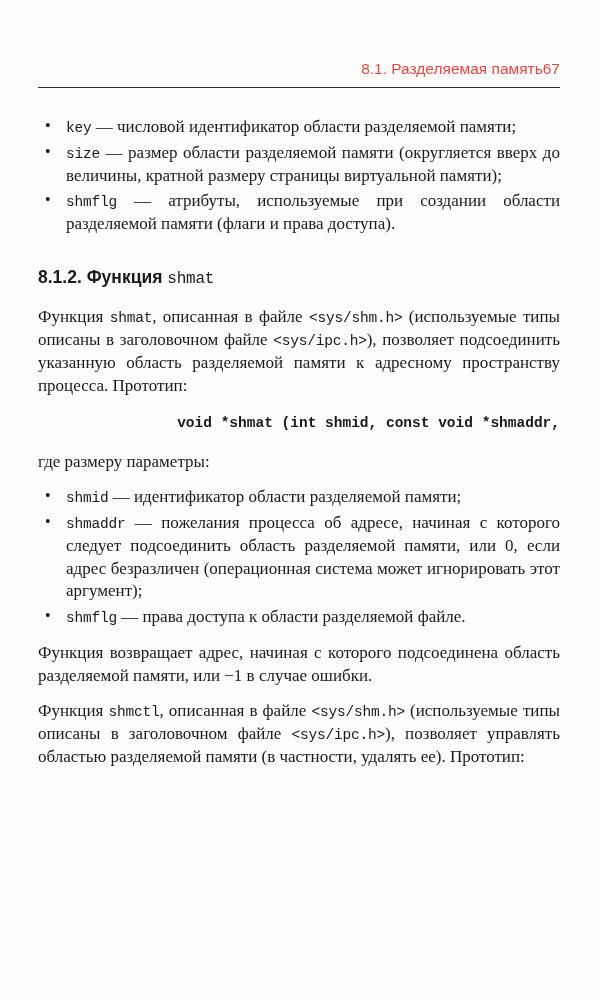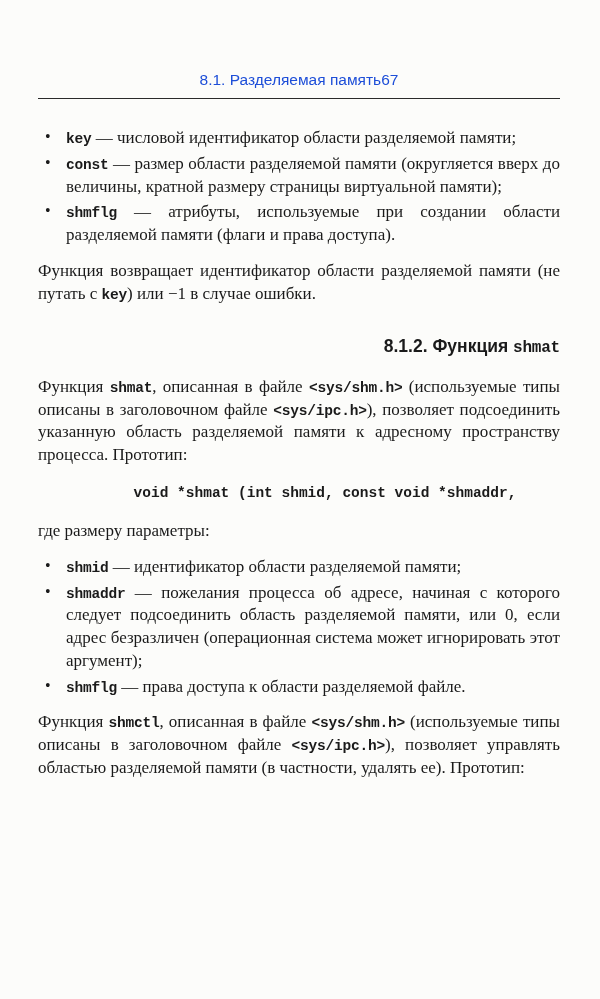--- a/index.html
+++ b/index.html
@@ -17,12 +17,11 @@
   }
   .running-header {
     display: flex;
-    justify-content: center;
+    justify-content: flex-end;
     align-items: baseline;
     font-family: "Liberation Sans", sans-serif;
     font-size: 15.5px;
-    color: #1d4ed8;
-    margin-top: 11px;
+    color: #ef4444;
   }
   .header-rule {
     border: none;

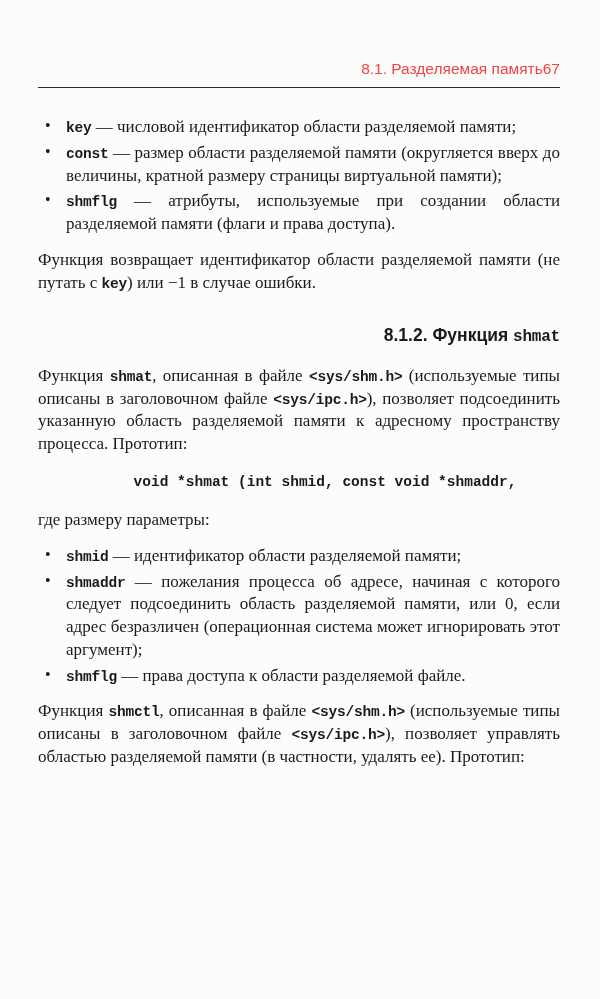--- a/index.html
+++ b/index.html
@@ -36,7 +36,7 @@
   }
   .code {
     font-family: "Liberation Mono", monospace;
-    font-weight: 700;
+    font-weight: 400;
     font-size: 14.5px;
     letter-spacing: -0.2px;
   }

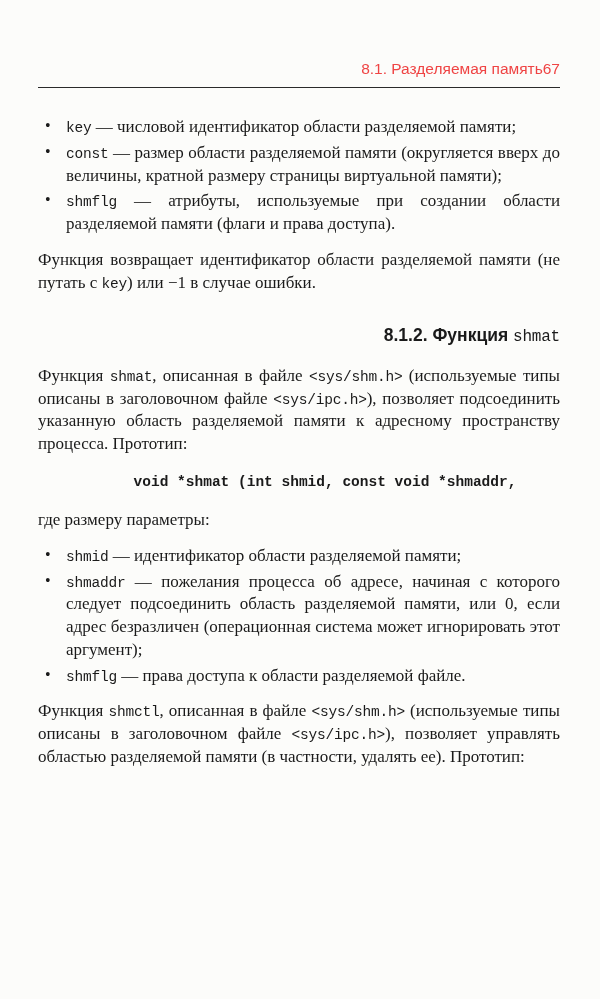--- a/index.html
+++ b/index.html
@@ -83,7 +83,7 @@
   <main id="content">
       <ul class="bullets">
         <li><span class="marker">•</span><span class="code">key</span><span class="txt"> — числовой идентификатор области разделяемой памяти;</span></li>
-        <li><span class="marker">•</span><span class="code">const</span><span class="txt"> — размер области разделяемой памяти (округляется вверх до величины, кратной размеру страницы виртуальной памяти);</span></li>
+        <li><span class="marker">•</span><span class="code">size</span><span class="txt"> — размер области разделяемой памяти (округляется вверх до величины, кратной размеру страницы виртуальной памяти);</span></li>
         <li><span class="marker">•</span><span class="code">shmflg</span><span class="txt"> — атрибуты, используемые при создании области разделяемой памяти (флаги и права доступа).</span></li>
       </ul>
       <p class="paragraph"><span class="txt">Функция возвращает идентификатор области разделяемой памяти (не путать с </span><span class="code">key</span><span class="txt">) или −1 в случае ошибки.</span></p>

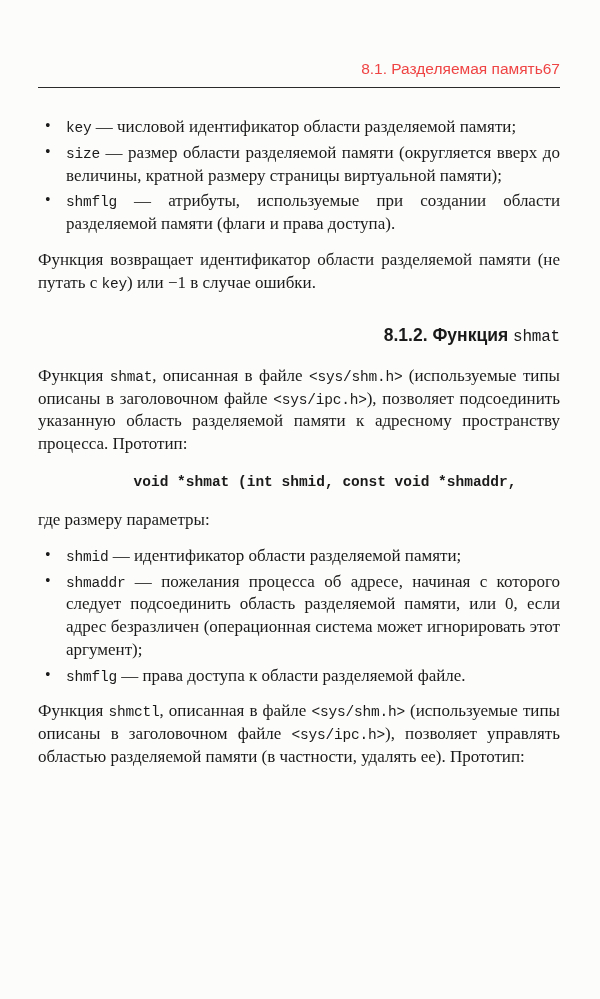--- a/index.html
+++ b/index.html
@@ -86,7 +86,6 @@
         <li><span class="marker">•</span><span class="code">size</span><span class="txt"> — размер области разделяемой памяти (округляется вверх до величины, кратной размеру страницы виртуальной памяти);</span></li>
         <li><span class="marker">•</span><span class="code">shmflg</span><span class="txt"> — атрибуты, используемые при создании области разделяемой памяти (флаги и права доступа).</span></li>
       </ul>
-      <p class="paragraph"><span class="txt">Функция возвращает идентификатор области разделяемой памяти (не путать с </span><span class="code">key</span><span class="txt">) или −1 в случае ошибки.</span></p>
       <h2 class="section-heading"><span class="txt">8.1.2. Функция </span><span class="code">shmat</span></h2>
       <p class="paragraph"><span class="txt">Функция </span><span class="code">shmat</span><span class="txt">, описанная в файле </span><span class="code">&lt;sys/shm.h&gt;</span><span class="txt"> (используемые типы описаны в заголовочном файле </span><span class="code">&lt;sys/ipc.h&gt;</span><span class="txt">), позволяет подсоединить указанную область разделяемой памяти к адресному пространству процесса. Прототип:</span></p>
       <pre class="code-block"><div class="code-line">void *shmat (int shmid, const void *shmaddr,</div></pre>

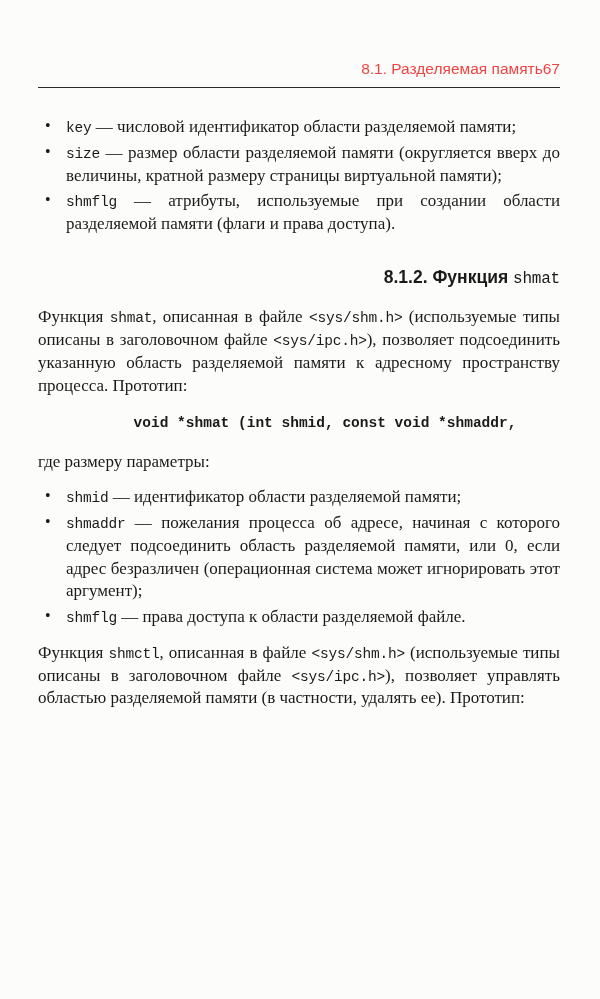--- a/index.html
+++ b/index.html
@@ -57,8 +57,8 @@
     font-family: "Liberation Sans", sans-serif;
     font-size: 17.5px;
     font-weight: 700;
-    margin: 30px 0 16px 15px;
-    text-align: right;
+    margin: 30px 0 16px 0;
+    text-align: left;
   }
   h2.section-heading .code { font-size: 16px; }
   pre.code-block {

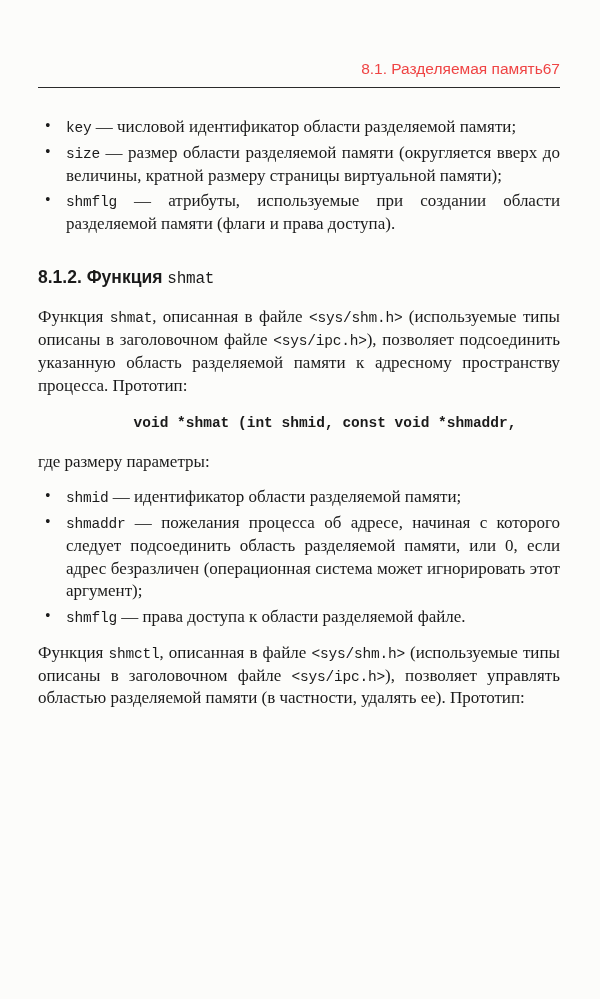--- a/index.html
+++ b/index.html
@@ -67,7 +67,7 @@
     font-weight: 700;
     font-size: 14.5px;
     line-height: 1.6;
-    text-align: center;
+    text-align: right;
     white-space: pre;
   }
 </style>

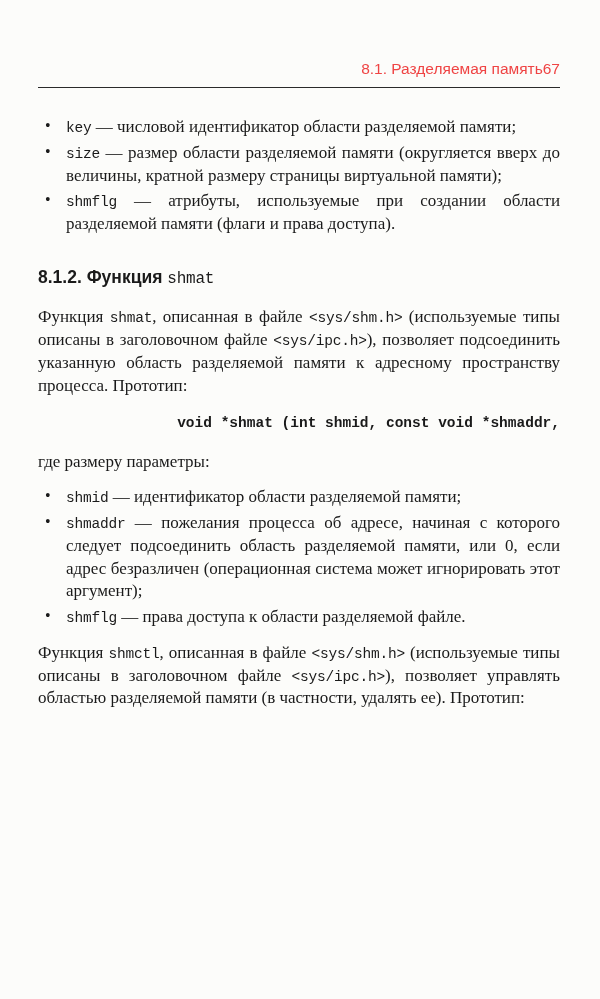--- a/index.html
+++ b/index.html
@@ -95,6 +95,7 @@
         <li><span class="marker">•</span><span class="code">shmaddr</span><span class="txt"> — пожелания процесса об адресе, начиная с которого следует подсоединить область разделяемой памяти, или 0, если адрес безразличен (операционная система может игнорировать этот аргумент);</span></li>
         <li><span class="marker">•</span><span class="code">shmflg</span><span class="txt"> — права доступа к области разделяемой файле.</span></li>
       </ul>
+      <p class="paragraph"><span class="txt">Функция возвращает адрес, начиная с которого подсоединена область разделяемой памяти, или −1 в случае ошибки.</span></p>
       <p class="paragraph"><span class="txt">Функция </span><span class="code">shmctl</span><span class="txt">, описанная в файле </span><span class="code">&lt;sys/shm.h&gt;</span><span class="txt"> (используемые типы описаны в заголовочном файле </span><span class="code">&lt;sys/ipc.h&gt;</span><span class="txt">), позволяет управлять областью разделяемой памяти (в частности, удалять ее). Прототип:</span></p>
     </main>
 </div>

